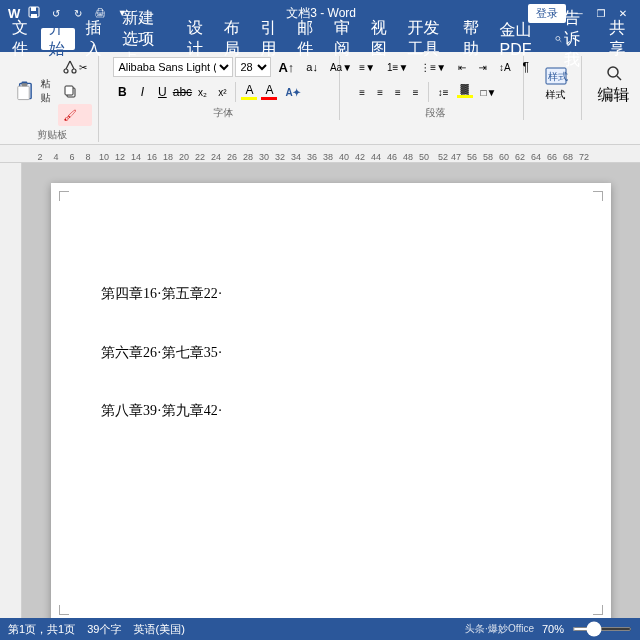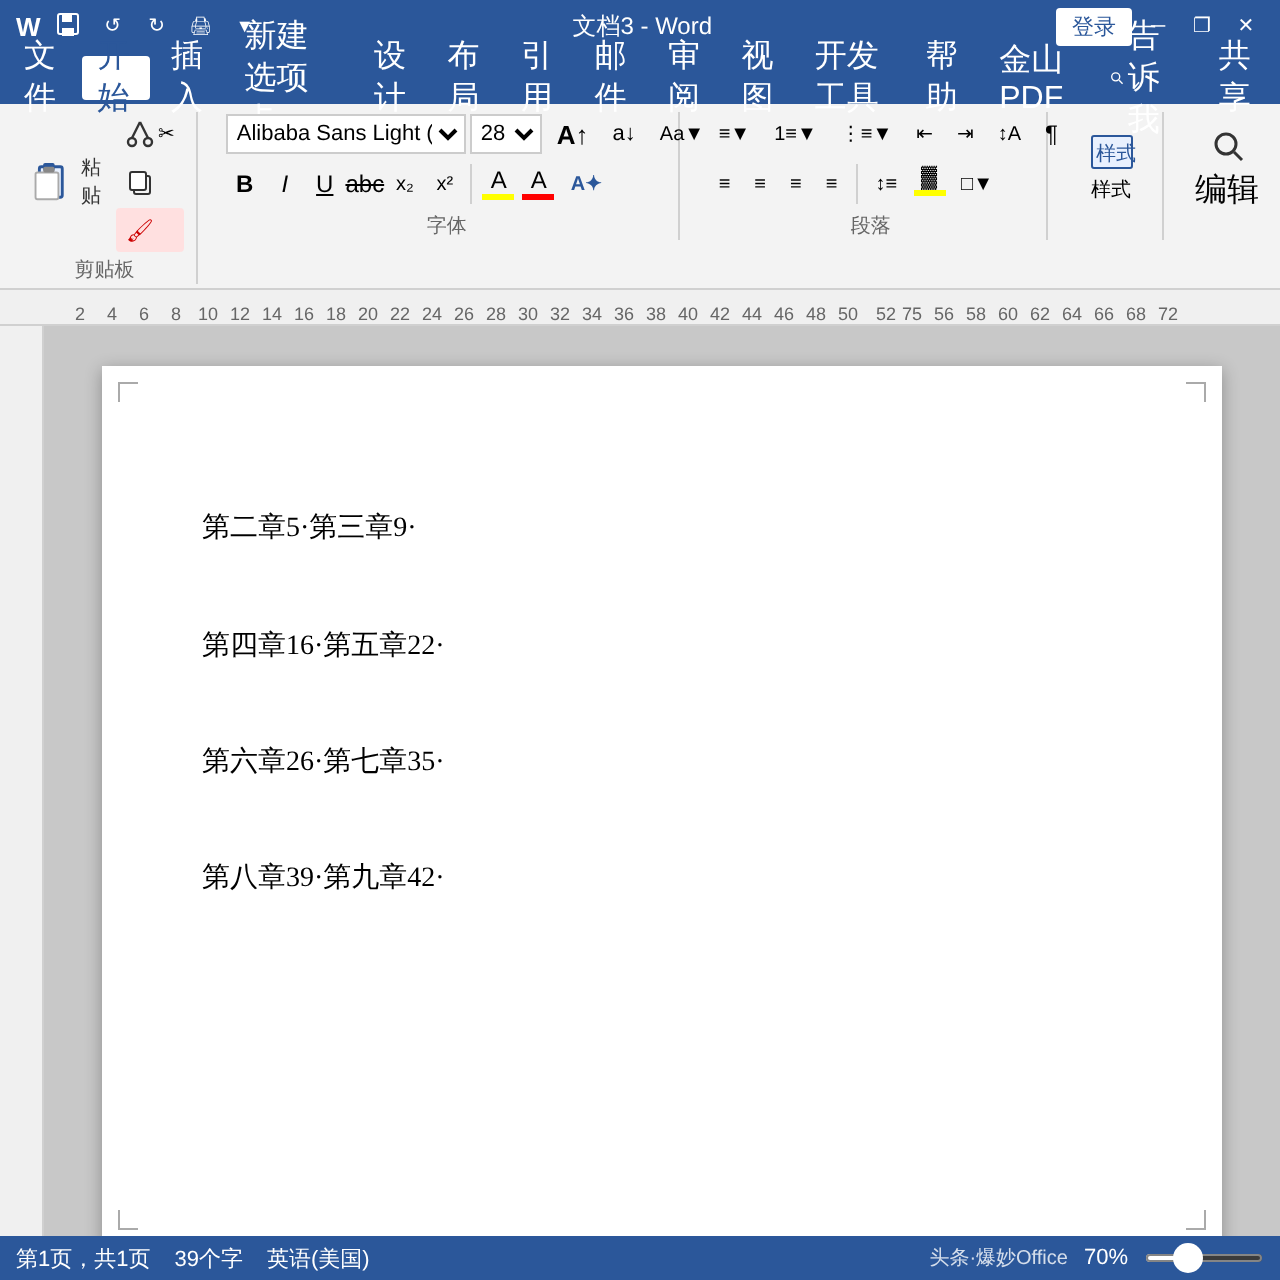--- a/index.html
+++ b/index.html
@@ -453,7 +453,7 @@
     <span style="width:16px;text-align:center;">48</span>
     <span style="width:16px;text-align:center;">50</span>
     <span style="width:16px;text-align:right;">52</span>
-    <span style="width:16px;text-align:center;">75</span>
+    <span style="width:16px;text-align:center;">47</span>
     <span style="width:16px;text-align:center;">56</span>
     <span style="width:16px;text-align:center;">58</span>
     <span style="width:16px;text-align:center;">60</span>

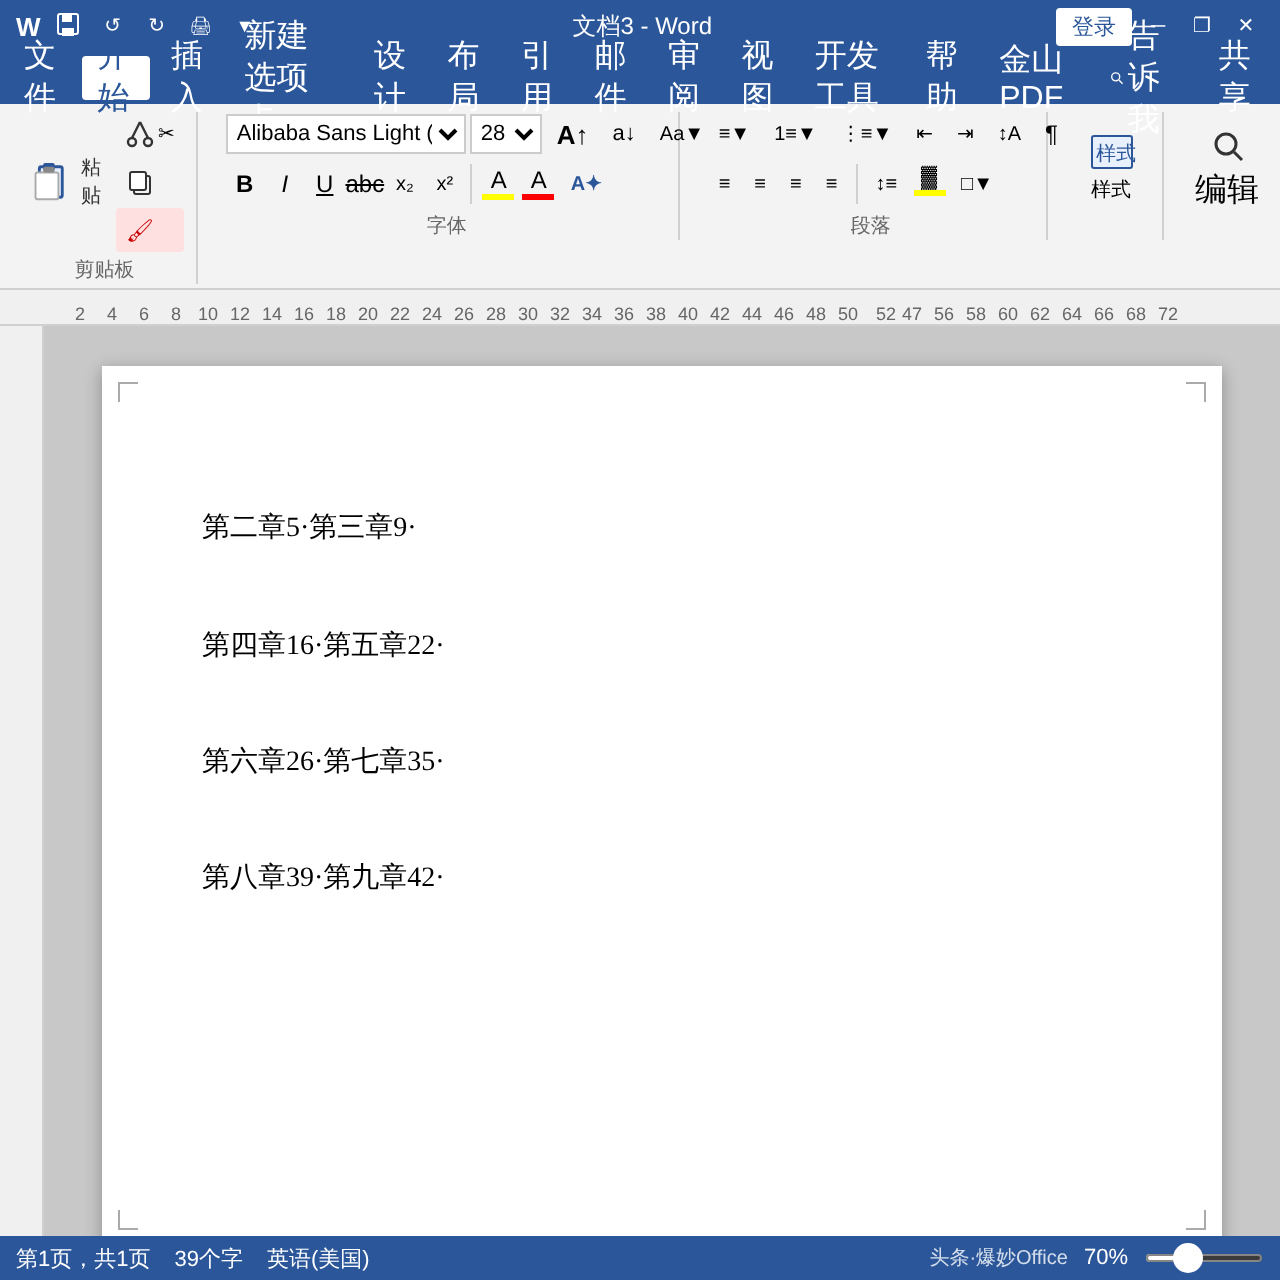--- a/index.html
+++ b/index.html
@@ -476,7 +476,6 @@
       <div class="page-corner corner-br"></div>
 
       <div class="doc-line">&nbsp;</div>
-      <div class="doc-line">第二章5·第三章9·</div>
       <div class="doc-line">&nbsp;</div>
       <div class="doc-line">第四章16·第五章22·</div>
       <div class="doc-line">&nbsp;</div>

